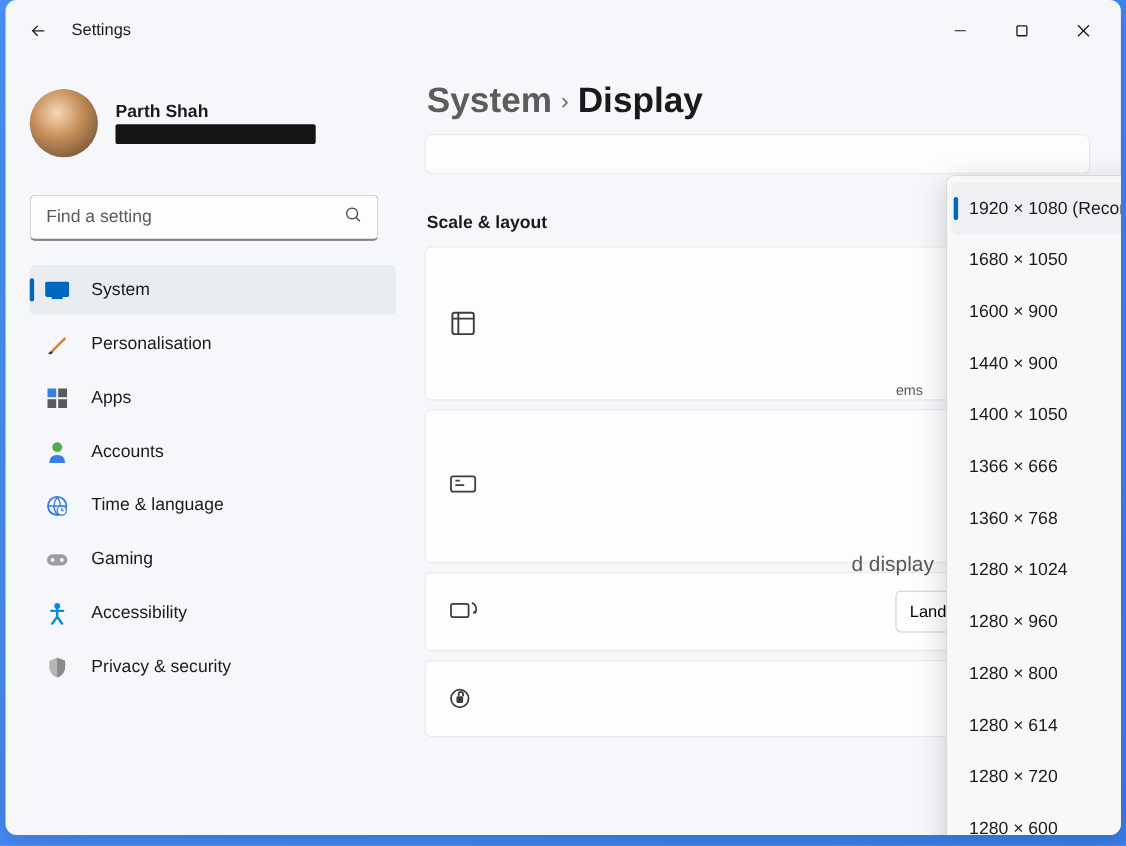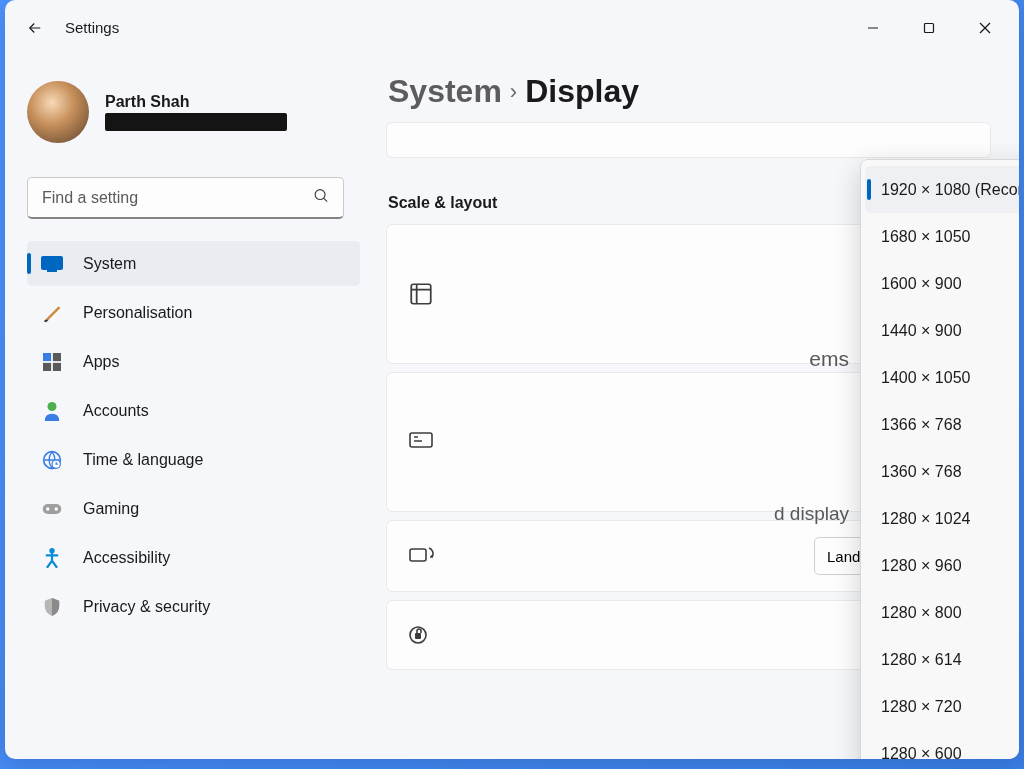--- a/index.html
+++ b/index.html
@@ -49,7 +49,7 @@
     .dd-item.selected::before { content: ""; position: absolute; left: 2px; top: 13px; bottom: 13px; width: 3.5px; background: #0067c0; border-radius: 2px; }
     .scrollbar-ghost { position: absolute; right: 4px; top: 280px; width: 4px; height: 320px; background: #c2c3c5; border-radius: 3px; }
     .hint-display { color: #585858; font-size: 19px; position: absolute; top: 448px; right: 170px; z-index: 0; }
-    .hint-items { color: #585858; font-size: 21px; position: absolute; top: 292px; right: 170px; z-index: 0; }
+    .hint-items { color: #585858; font-size: 13px; position: absolute; top: 292px; right: 180px; z-index: 0; }
     .topcard { margin: 0 0 0 16px; height: 36px; background: #fdfdfd; border: 1px solid #e9e9e9; border-radius: 6px; }
   </style>
 </head>

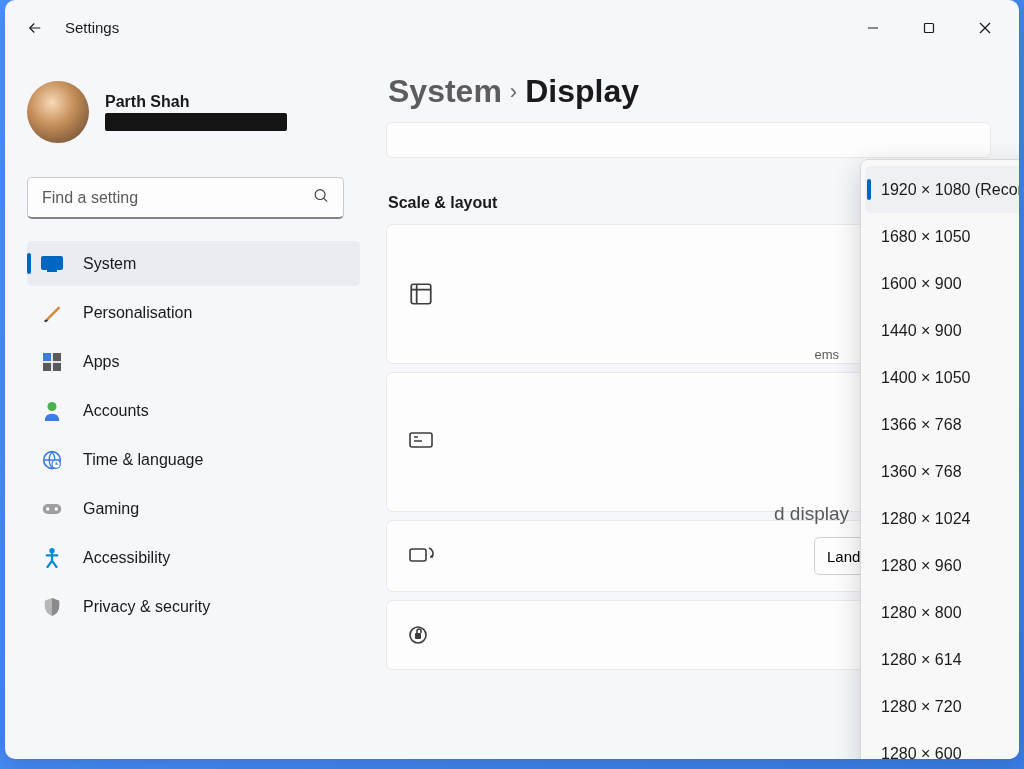--- a/index.html
+++ b/index.html
@@ -263,7 +263,7 @@
             <span>1400 × 1050</span>
           </div>
         <div class="dd-item">
-            <span>1366 × 768</span>
+            <span>1366 × 666</span>
           </div>
         <div class="dd-item">
             <span>1360 × 768</span>

